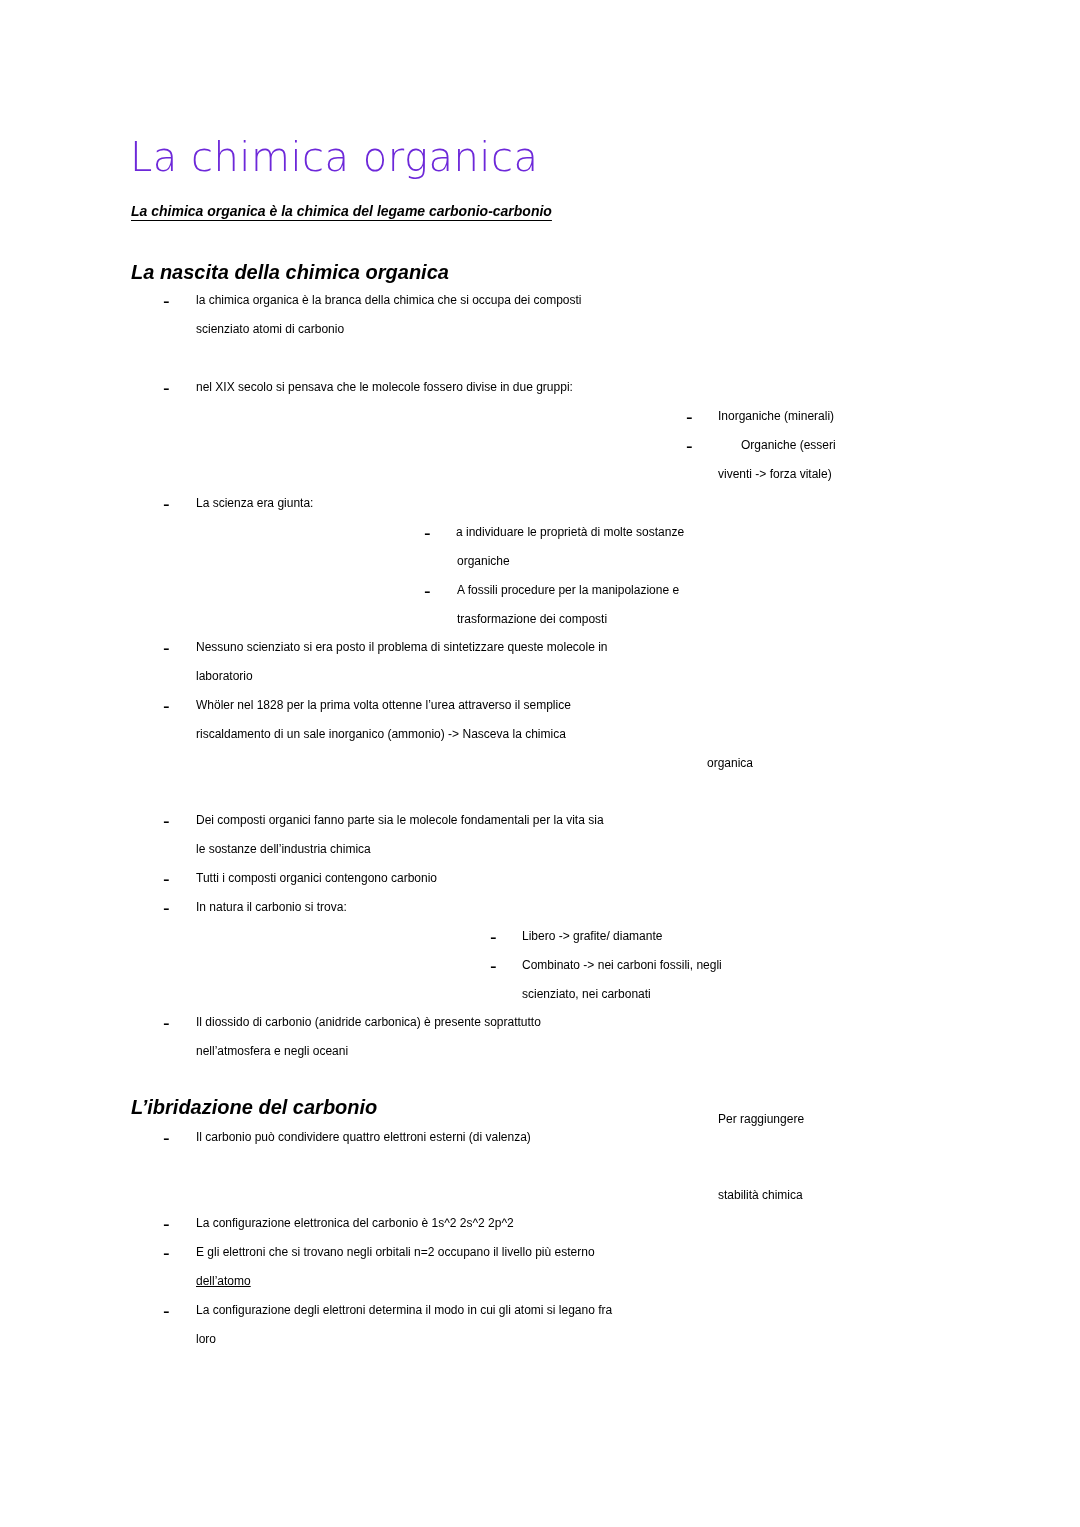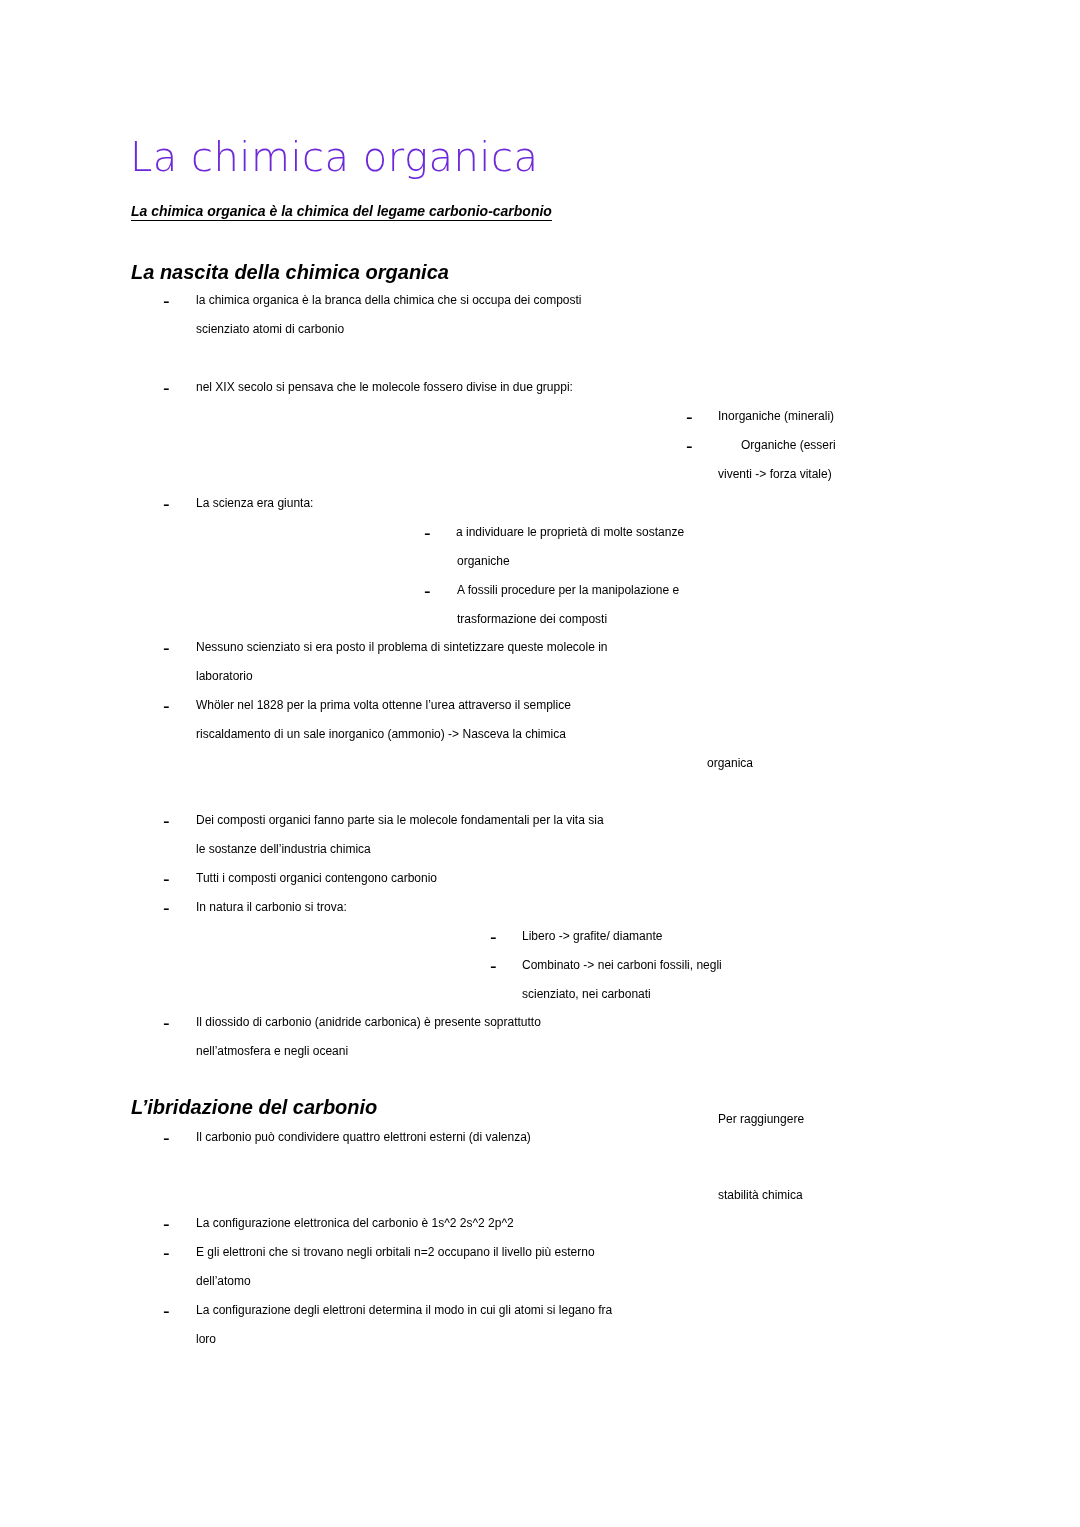--- a/index.html
+++ b/index.html
@@ -85,7 +85,7 @@
 
   <span class="dash" style="left:163px; top:1242px;">-</span>
   <div class="abs line" style="left:196px; top:1238px;">E gli elettroni che si trovano negli orbitali n=2 occupano il livello più esterno</div>
-  <div class="abs line" style="left:196px; top:1267px;">dell’atomo</div>
+  <div class="abs line" style="left:196px; top:1267px;text-decoration:underline;">dell’atomo</div>
 
   <span class="dash" style="left:163px; top:1300px;">-</span>
   <div class="abs line" style="left:196px; top:1296px;">La configurazione degli elettroni determina il modo in cui gli atomi si legano fra</div>

